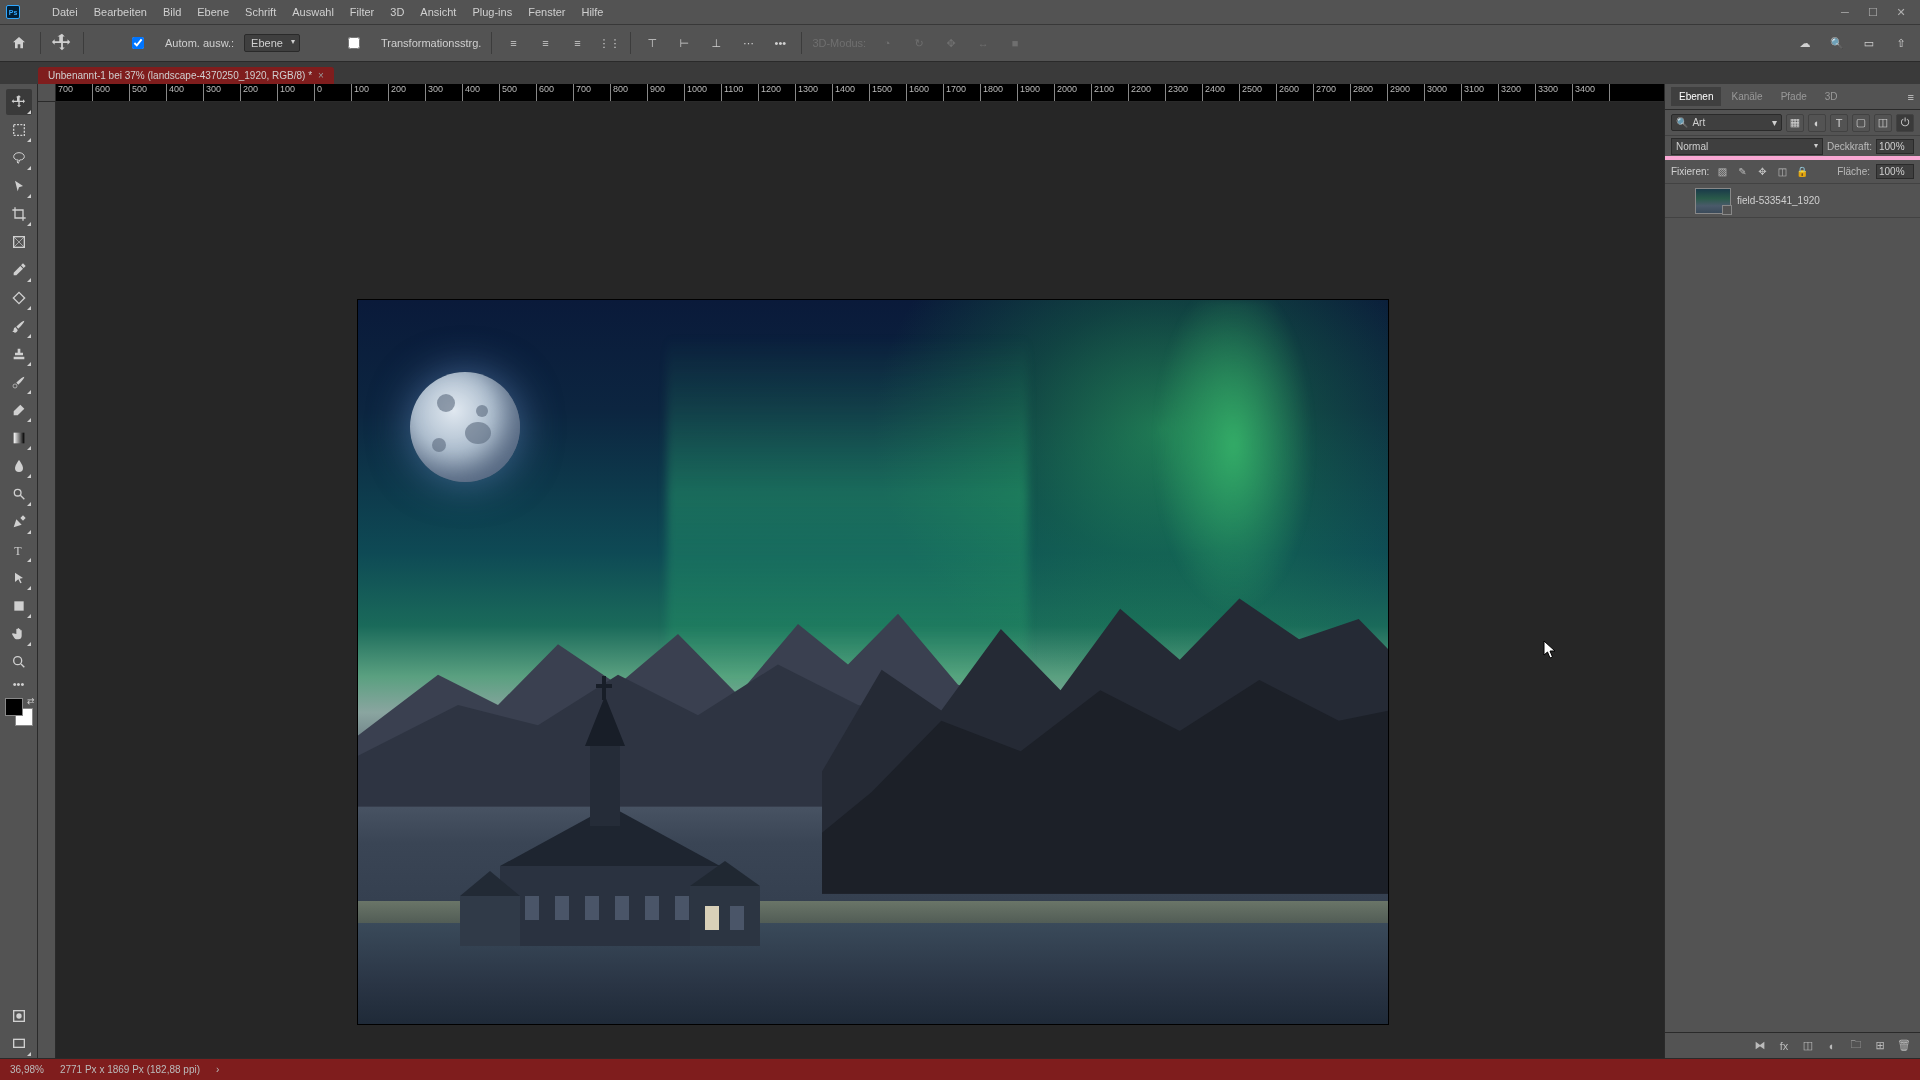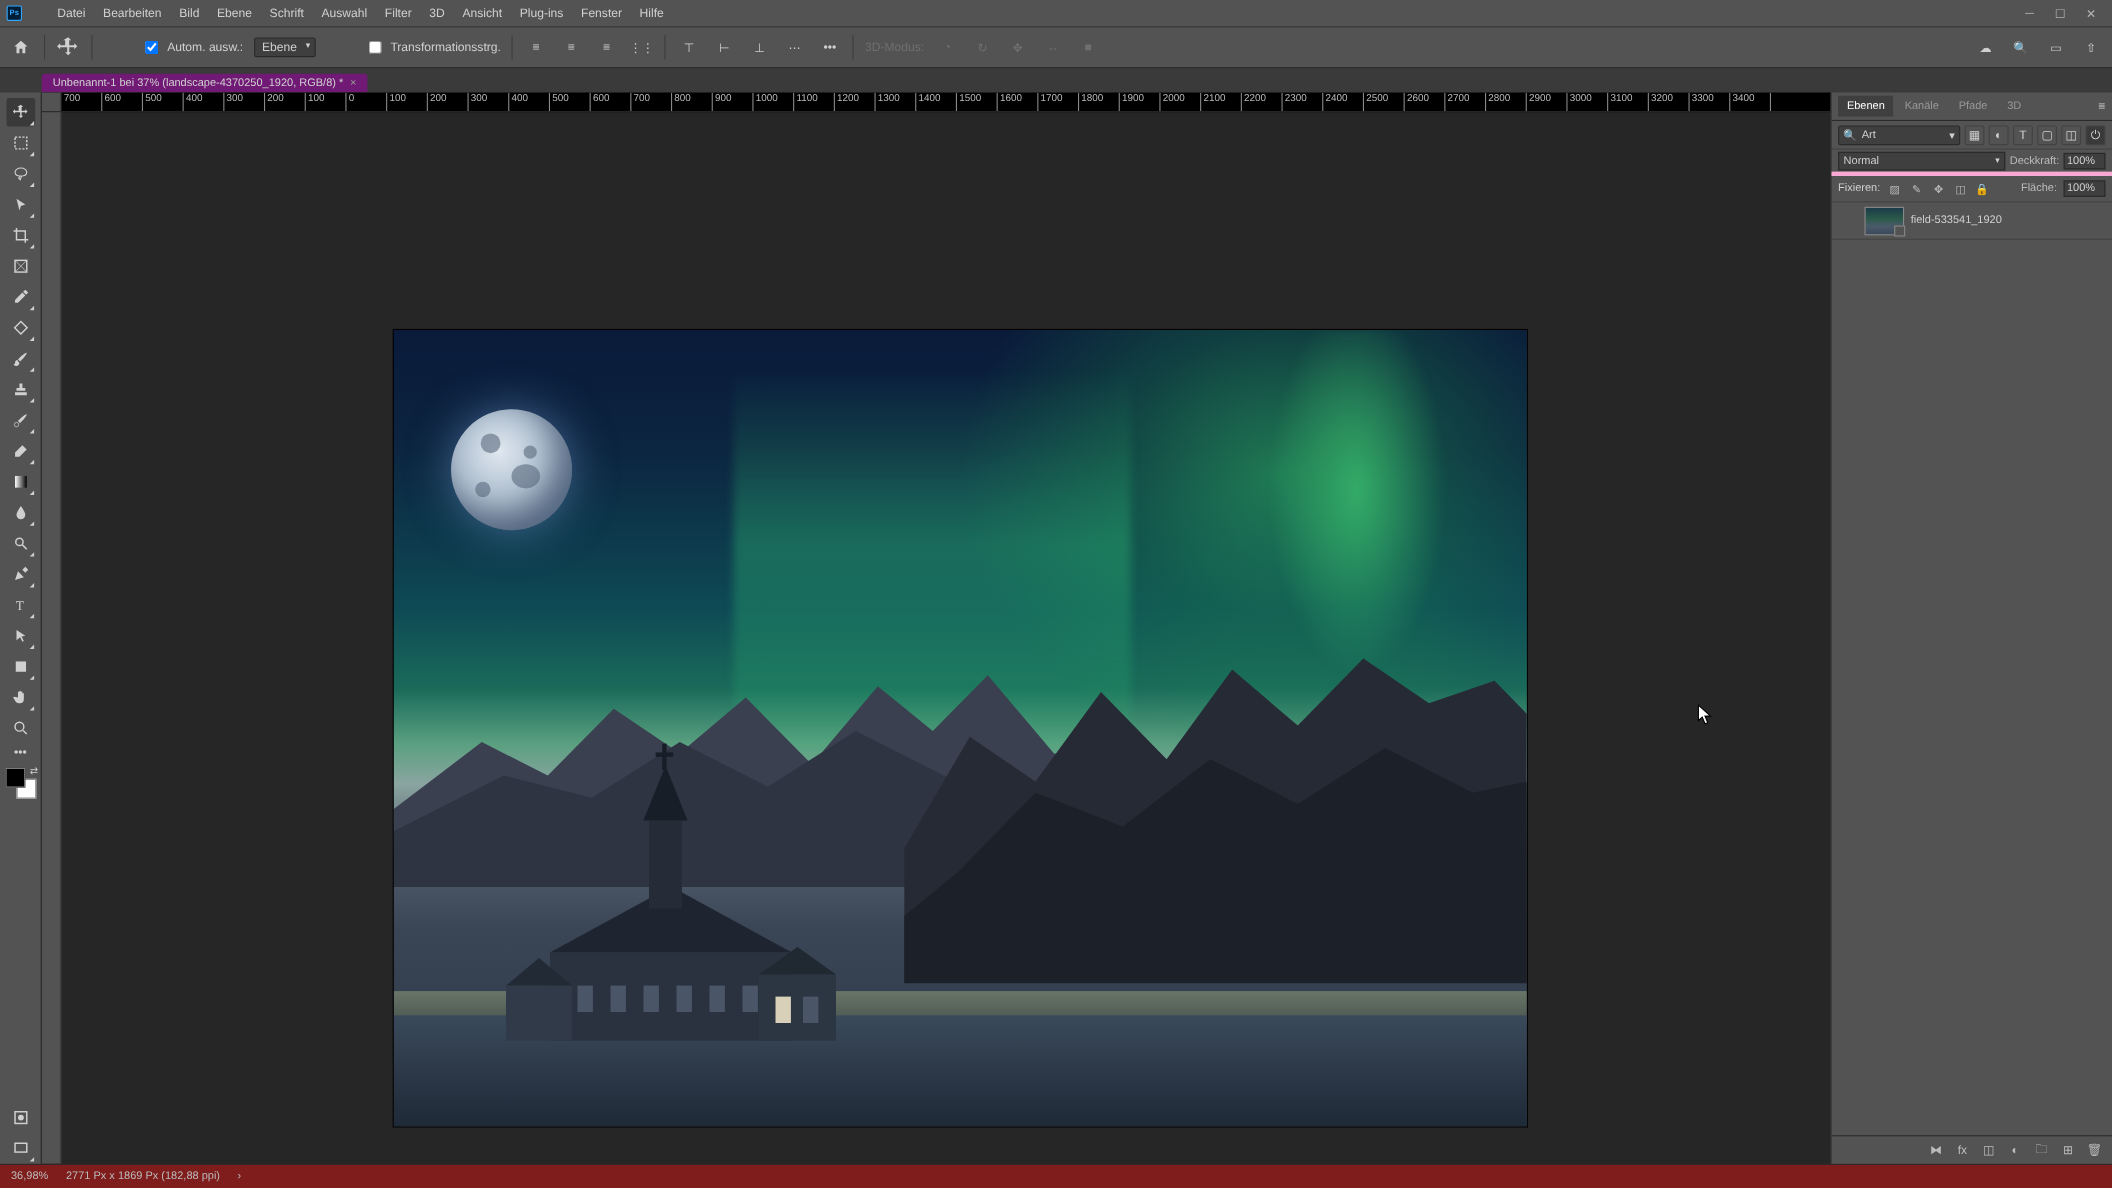--- a/index.html
+++ b/index.html
@@ -17,7 +17,7 @@
 .opt-home { width: 22px; height: 22px; display: flex; align-items: center; justify-content: center; cursor: pointer; }
 .opt-sep { width: 1px; height: 22px; background: #3c3c3c; }
 .opt-icon { width: 22px; height: 22px; display: flex; align-items: center; justify-content: center; cursor: pointer; color: #d0d0d0; }
-.opt-check { display: flex; align-items: center; gap: 8px; padding-left: 38px; }
+.opt-check { display: flex; align-items: center; gap: 21px; padding-left: 38px; }
 .opt-check input { width: 12px; height: 12px; }
 .opt-select { background: #3f3f3f; border: 1px solid #2a2a2a; color: #d0d0d0; padding: 2px 16px 2px 6px; border-radius: 2px; position: relative; }
 .opt-select::after { content: "▾"; position: absolute; right: 4px; font-size: 8px; }

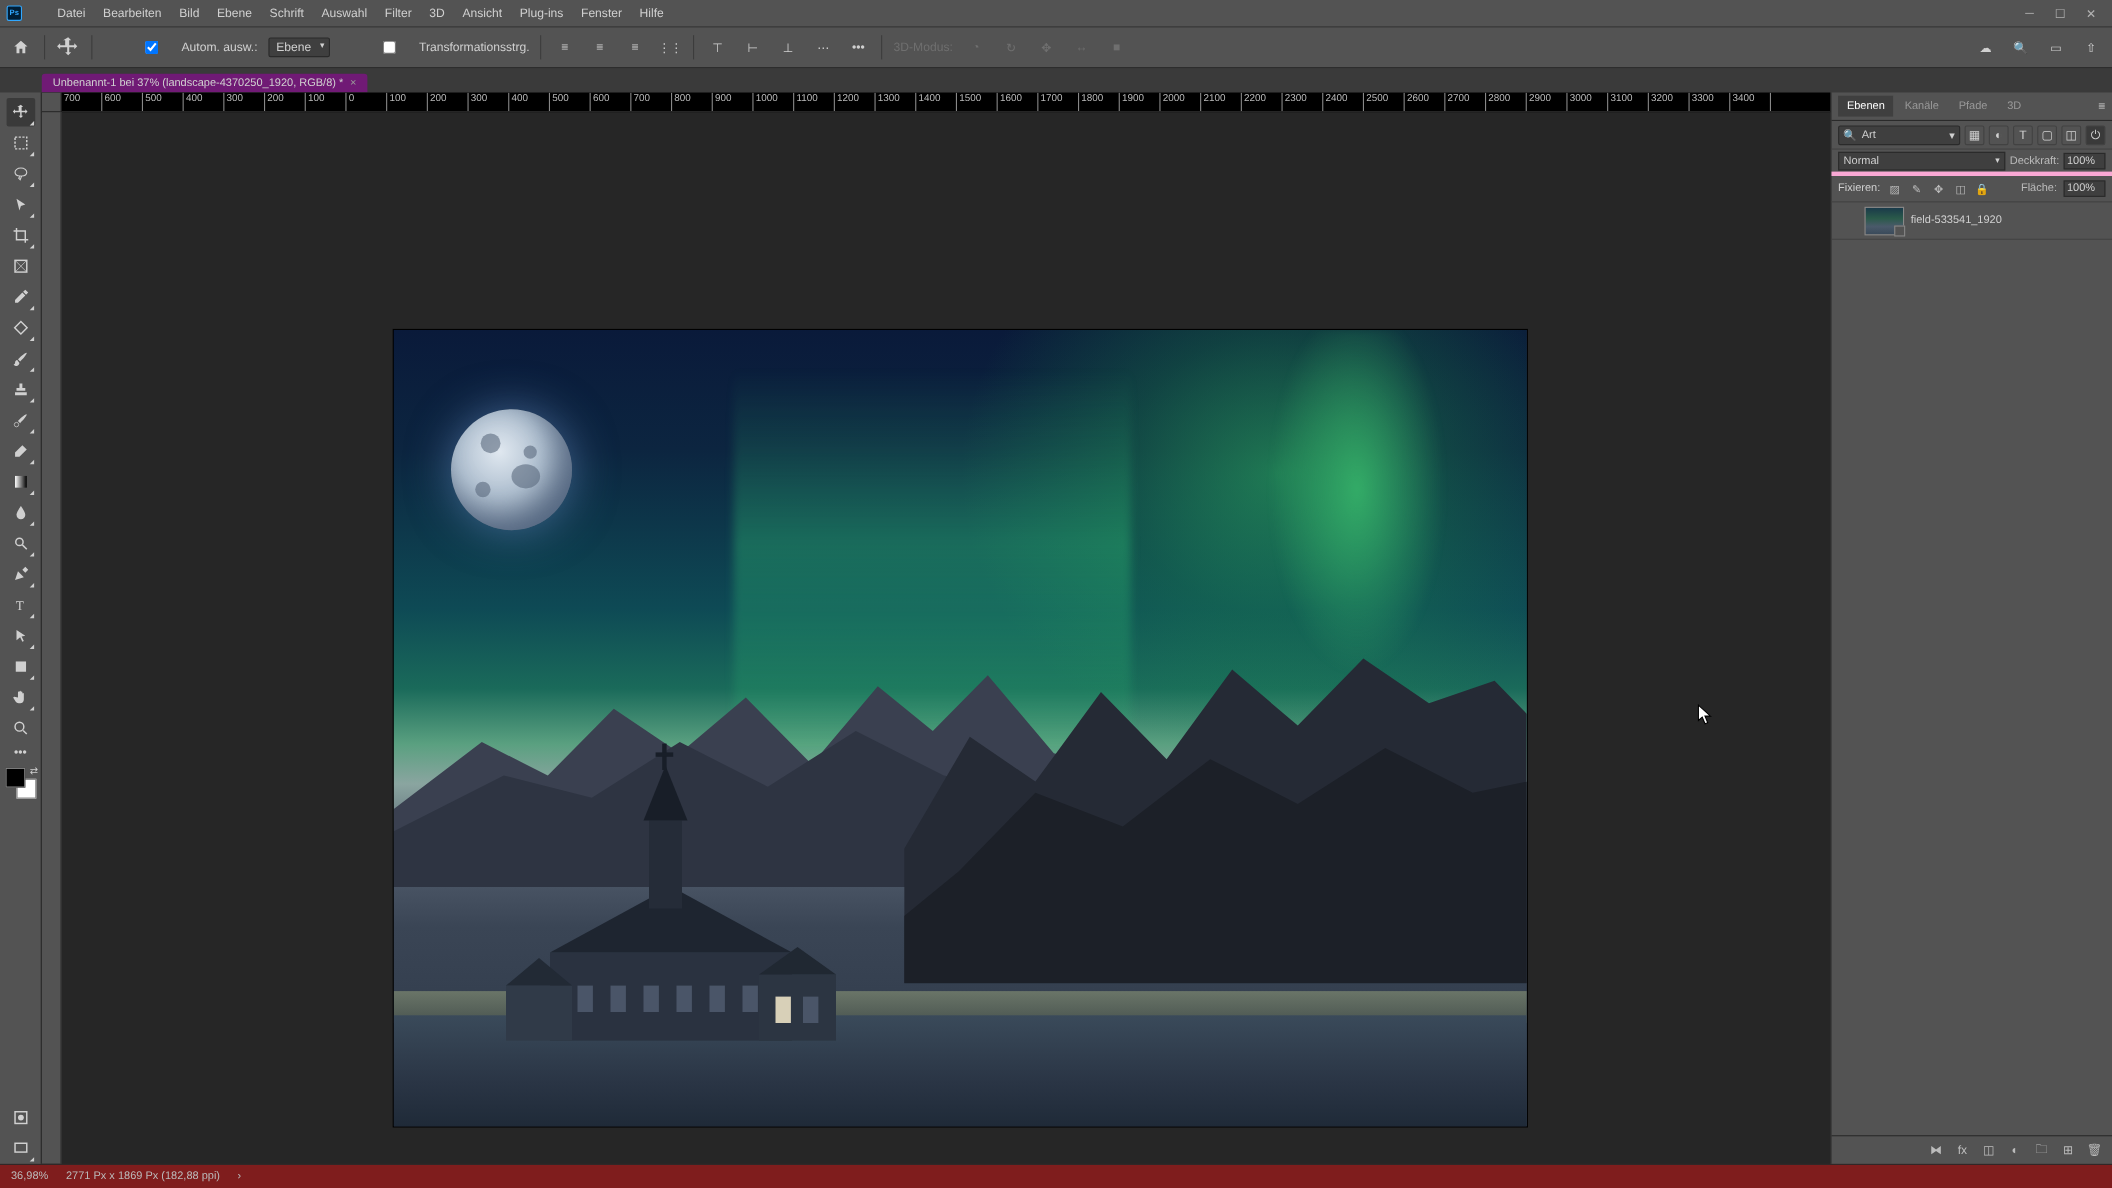--- a/index.html
+++ b/index.html
@@ -26,7 +26,7 @@
 
 
 .doc-tabs { height: 22px; background: #3a3a3a; display: flex; align-items: flex-end; padding-left: 38px; }
-.doc-tab { background: #701a75; padding: 3px 10px; border-top-left-radius: 3px; border-top-right-radius: 3px; display: flex; gap: 6px; align-items: center; font-size: 10px; }
+.doc-tab { background: #7f1d1d; padding: 3px 10px; border-top-left-radius: 3px; border-top-right-radius: 3px; display: flex; gap: 6px; align-items: center; font-size: 10px; }
 .doc-tab .close { color: #999; cursor: pointer; }
 
 

